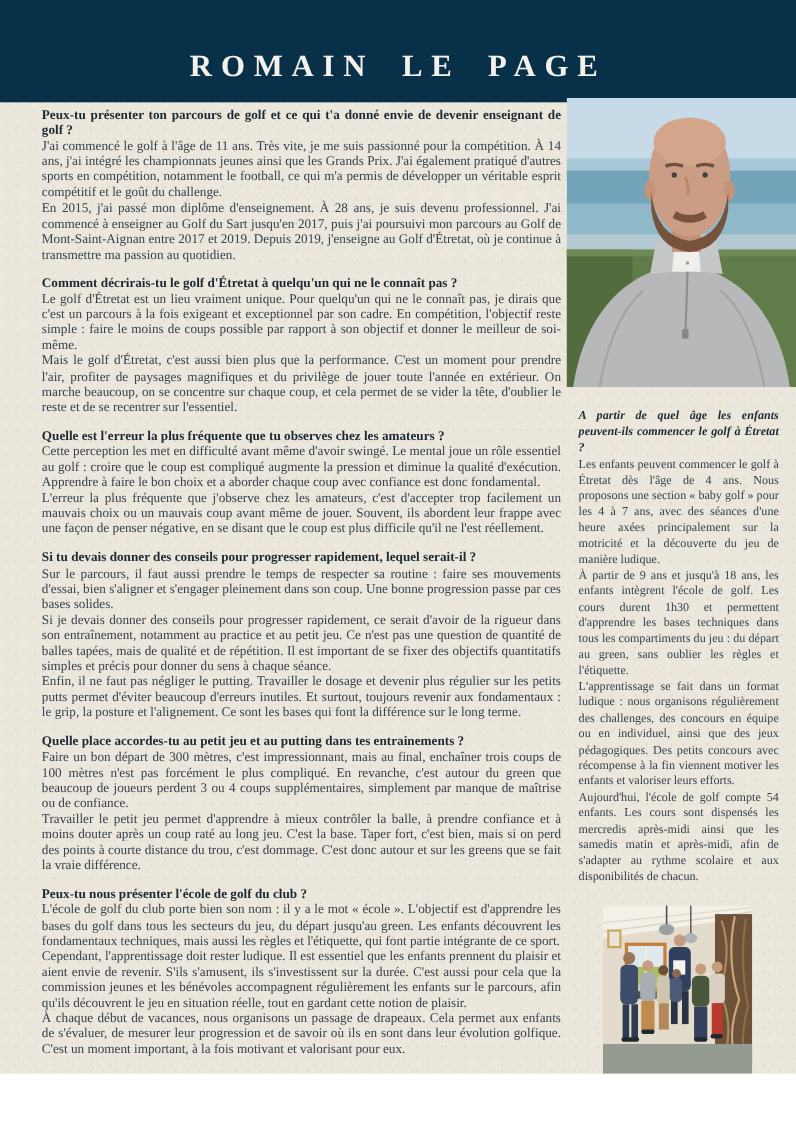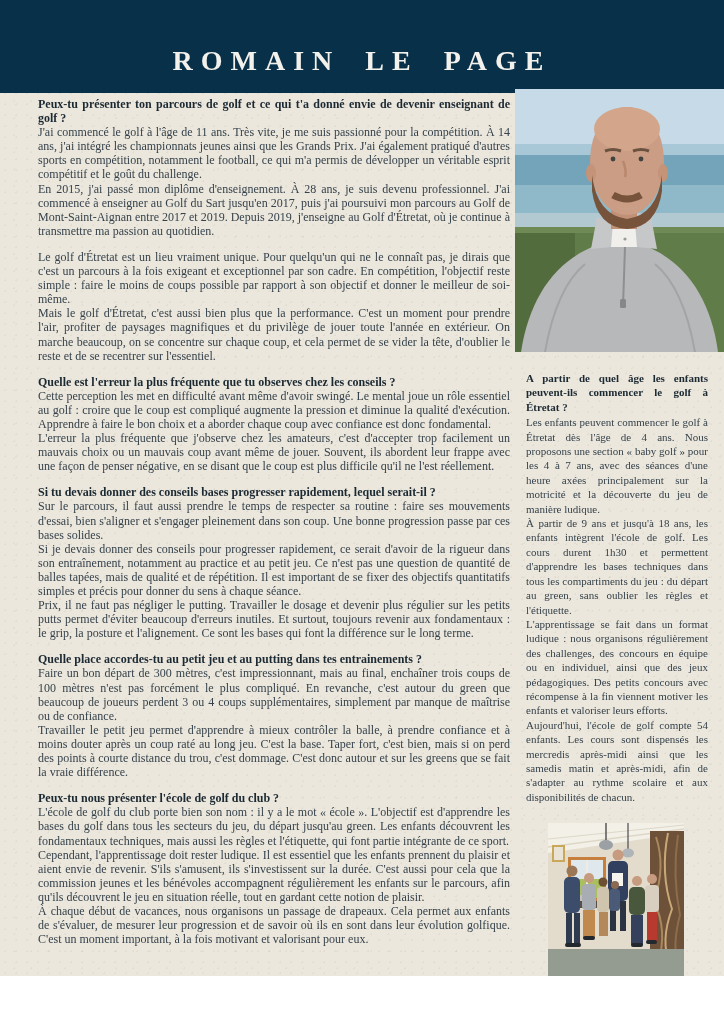--- a/index.html
+++ b/index.html
@@ -74,6 +74,7 @@
     </div>
 
     <div class="qa-block">
+      <div class="question">Comment décrirais-tu le golf d'Étretat à quelqu'un qui ne le connaît pas ?</div>
       <div class="answer">
         <p>Le golf d'Étretat est un lieu vraiment unique. Pour quelqu'un qui ne le connaît pas, je dirais que c'est un parcours à la fois exigeant et exceptionnel par son cadre. En compétition, l'objectif reste simple : faire le moins de coups possible par rapport à son objectif et donner le meilleur de soi-même.</p>
         <p>Mais le golf d'Étretat, c'est aussi bien plus que la performance. C'est un moment pour prendre l'air, profiter de paysages magnifiques et du privilège de jouer toute l'année en extérieur. On marche beaucoup, on se concentre sur chaque coup, et cela permet de se vider la tête, d'oublier le reste et de se recentrer sur l'essentiel.</p>

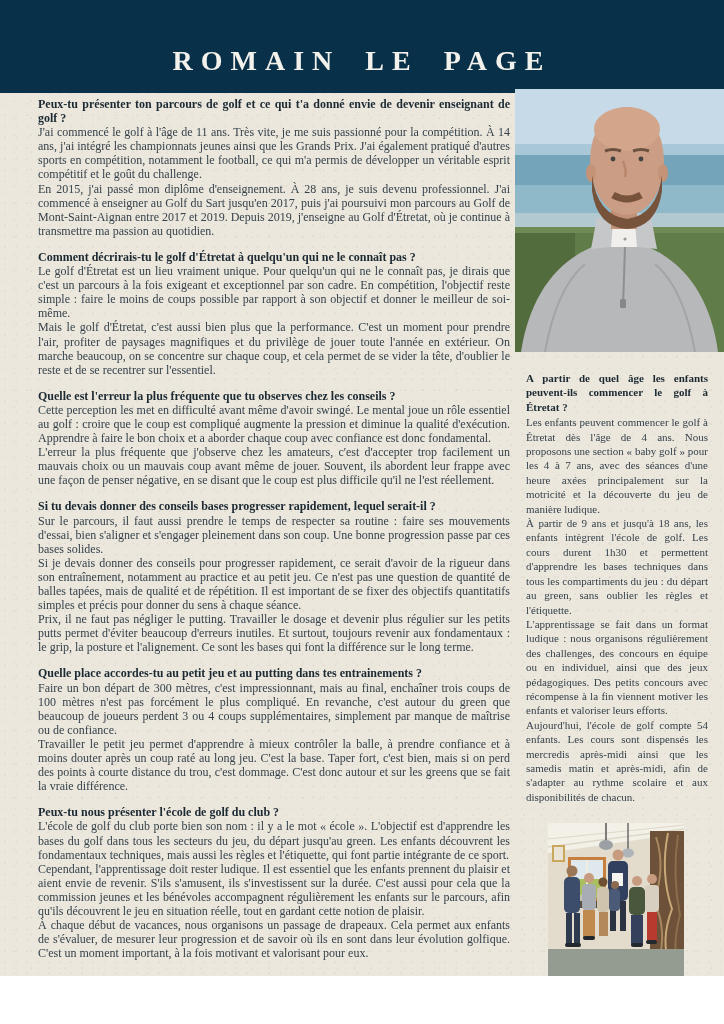--- a/index.html
+++ b/index.html
@@ -41,7 +41,7 @@
     color:#35424c; font-size:11px; line-height:14.4px;
     text-align:justify;
   }
-  .sidebar-question { font-weight:bold; color:#1b2933; margin-bottom:1px; }
+  .sidebar-question { font-weight:bold; color:#1b2933; margin-bottom:1px;font-style:italic; }
   .school-photo {
     position:absolute; left:548px; top:823px; width:136px; height:163px;
     overflow:hidden;

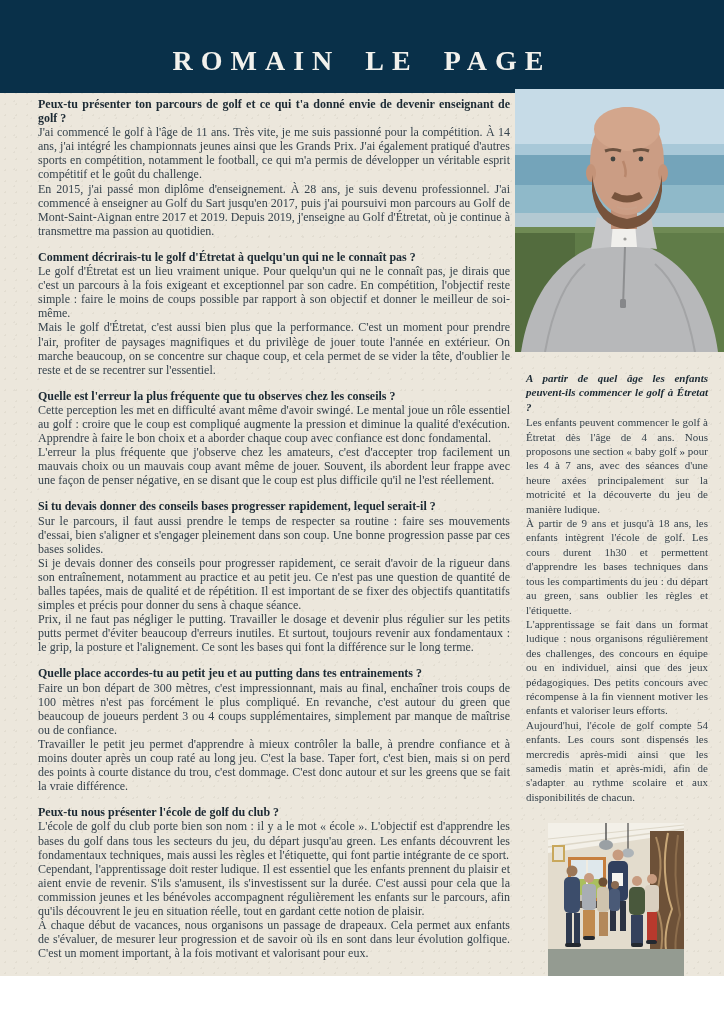--- a/index.html
+++ b/index.html
@@ -82,7 +82,7 @@
     </div>
 
     <div class="qa-block">
-      <div class="question">Quelle est l'erreur la plus fréquente que tu observes chez les conseils ?</div>
+      <div class="question">Quelle est l'erreur la plus fréquente que tu observes chez les amateurs ?</div>
       <div class="answer">
         <p>Cette perception les met en difficulté avant même d'avoir swingé. Le mental joue un rôle essentiel au golf : croire que le coup est compliqué augmente la pression et diminue la qualité d'exécution. Apprendre à faire le bon choix et a aborder chaque coup avec confiance est donc fondamental.</p>
         <p>L'erreur la plus fréquente que j'observe chez les amateurs, c'est d'accepter trop facilement un mauvais choix ou un mauvais coup avant même de jouer. Souvent, ils abordent leur frappe avec une façon de penser négative, en se disant que le coup est plus difficile qu'il ne l'est réellement.</p>

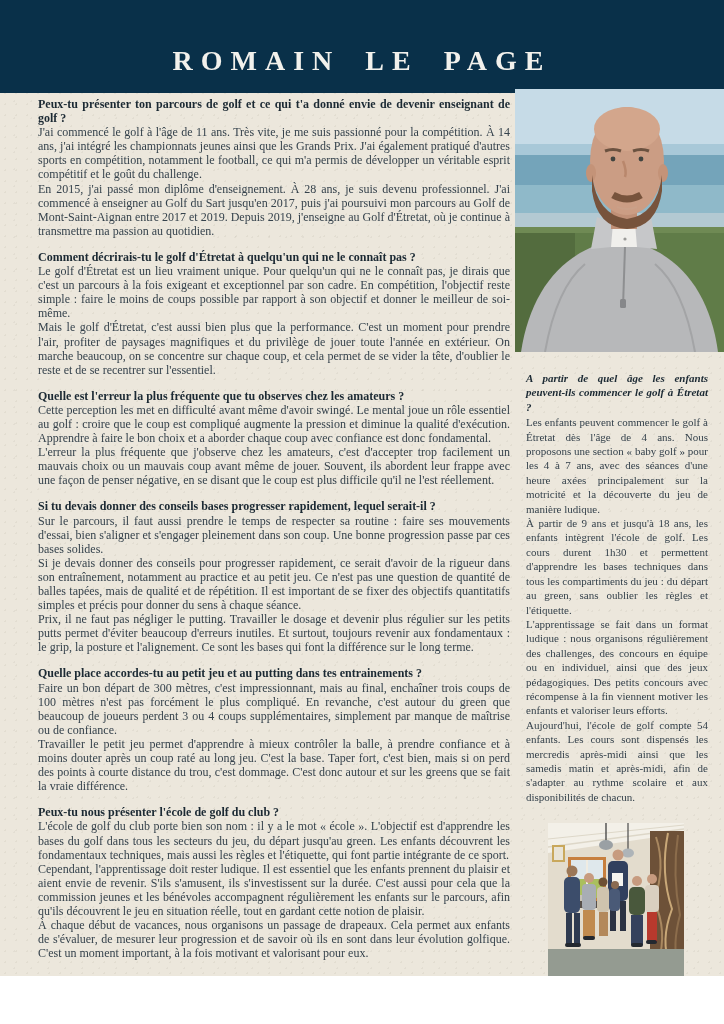--- a/index.html
+++ b/index.html
@@ -90,7 +90,7 @@
     </div>
 
     <div class="qa-block">
-      <div class="question">Si tu devais donner des conseils bases progresser rapidement, lequel serait-il ?</div>
+      <div class="question">Si tu devais donner des conseils pour progresser rapidement, lequel serait-il ?</div>
       <div class="answer">
         <p>Sur le parcours, il faut aussi prendre le temps de respecter sa routine : faire ses mouvements d'essai, bien s'aligner et s'engager pleinement dans son coup. Une bonne progression passe par ces bases solides.</p>
         <p>Si je devais donner des conseils pour progresser rapidement, ce serait d'avoir de la rigueur dans son entraînement, notamment au practice et au petit jeu. Ce n'est pas une question de quantité de balles tapées, mais de qualité et de répétition. Il est important de se fixer des objectifs quantitatifs simples et précis pour donner du sens à chaque séance.</p>

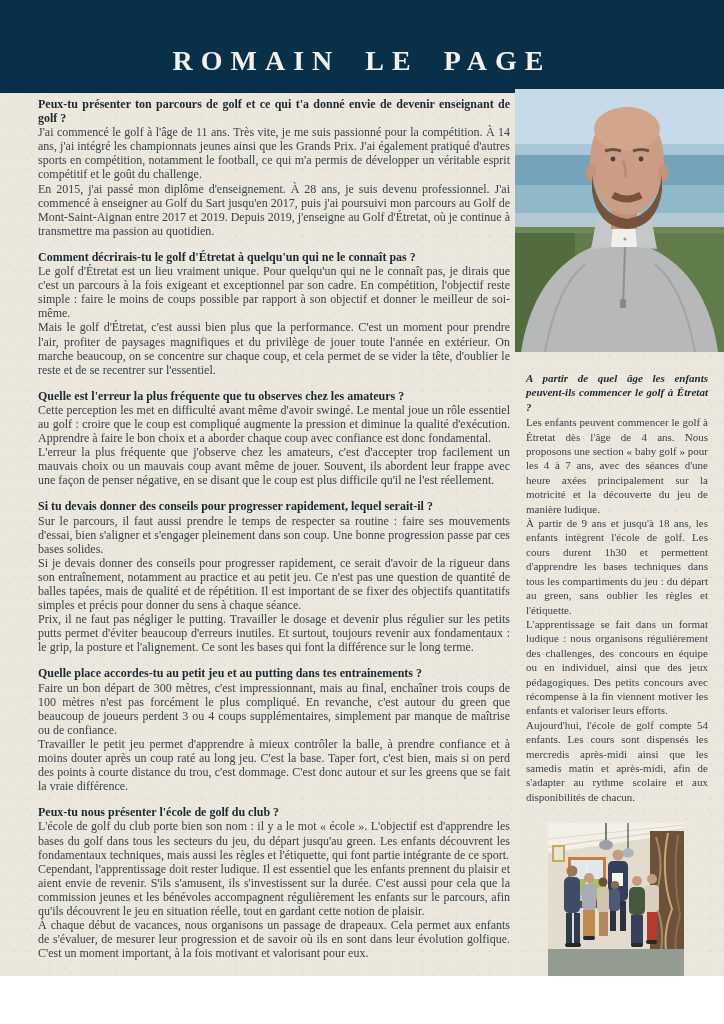--- a/index.html
+++ b/index.html
@@ -94,7 +94,7 @@
       <div class="answer">
         <p>Sur le parcours, il faut aussi prendre le temps de respecter sa routine : faire ses mouvements d'essai, bien s'aligner et s'engager pleinement dans son coup. Une bonne progression passe par ces bases solides.</p>
         <p>Si je devais donner des conseils pour progresser rapidement, ce serait d'avoir de la rigueur dans son entraînement, notamment au practice et au petit jeu. Ce n'est pas une question de quantité de balles tapées, mais de qualité et de répétition. Il est important de se fixer des objectifs quantitatifs simples et précis pour donner du sens à chaque séance.</p>
-        <p>Prix, il ne faut pas négliger le putting. Travailler le dosage et devenir plus régulier sur les petits putts permet d'éviter beaucoup d'erreurs inutiles. Et surtout, toujours revenir aux fondamentaux : le grip, la posture et l'alignement. Ce sont les bases qui font la différence sur le long terme.</p>
+        <p>Enfin, il ne faut pas négliger le putting. Travailler le dosage et devenir plus régulier sur les petits putts permet d'éviter beaucoup d'erreurs inutiles. Et surtout, toujours revenir aux fondamentaux : le grip, la posture et l'alignement. Ce sont les bases qui font la différence sur le long terme.</p>
       </div>
     </div>
 

